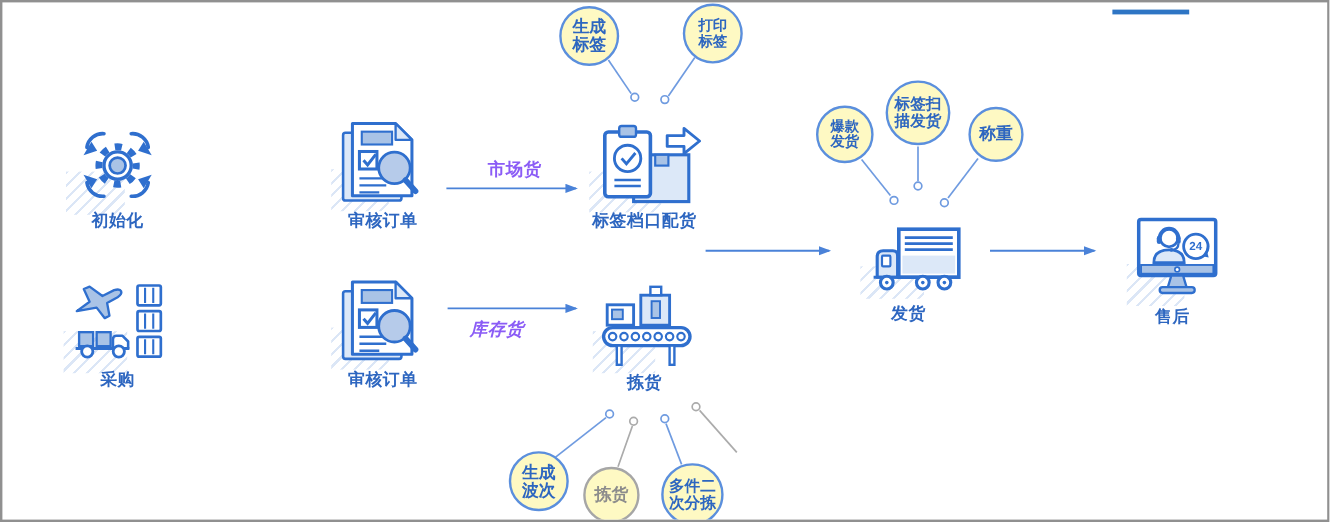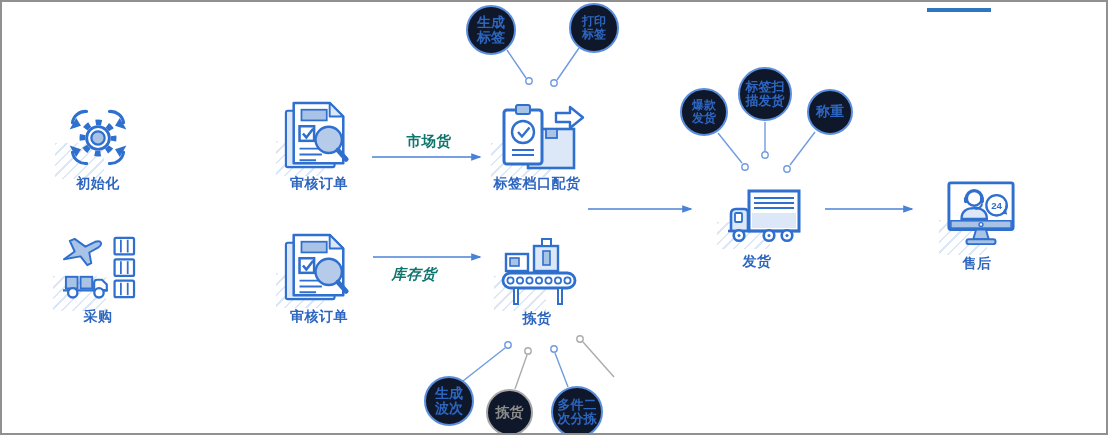--- a/index.html
+++ b/index.html
@@ -27,7 +27,7 @@
   }
   
   .bubble{
-    position:absolute; border-radius:50%; background:#0f172a; box-sizing:border-box;
+    position:absolute; border-radius:50%; background:#fef9c3; box-sizing:border-box;
     display:flex; flex-direction:column; align-items:center; justify-content:center;
     font-weight:bold; line-height:1.08; text-align:center; white-space:nowrap;
   }

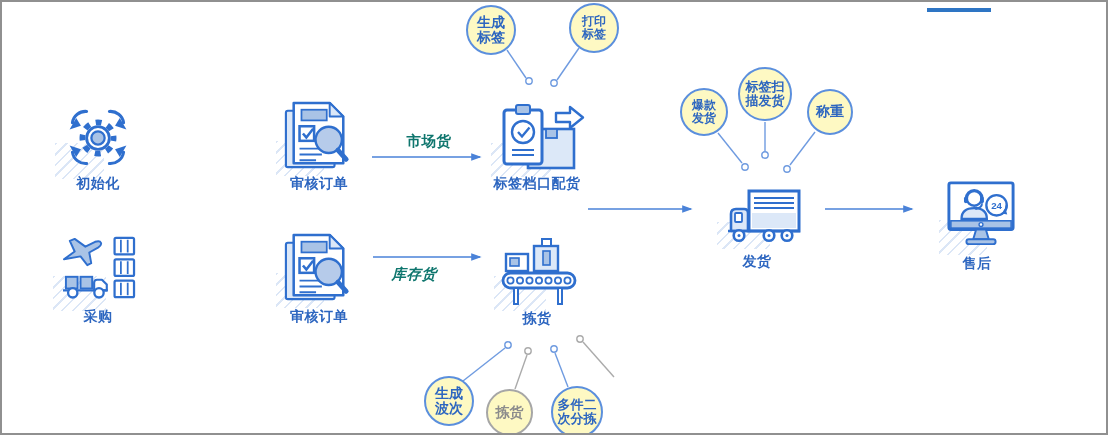--- a/index.html
+++ b/index.html
@@ -23,7 +23,7 @@
   }
   .flabel{
     position:absolute; transform:translateX(-50%);
-    font-size:14.5px; font-weight:bold; color:#0f766e; white-space:nowrap; letter-spacing:.5px;
+    font-size:14.5px; font-weight:bold; color:#8b5cf6; white-space:nowrap; letter-spacing:.5px;
   }
   
   .bubble{

